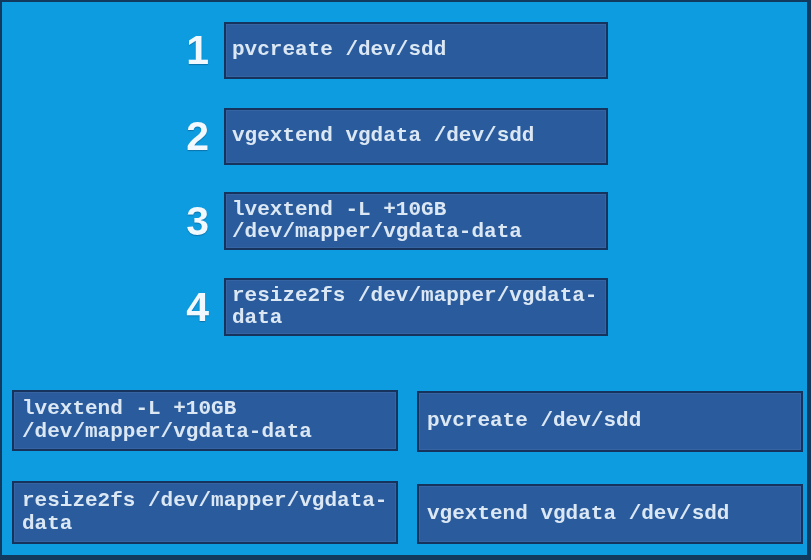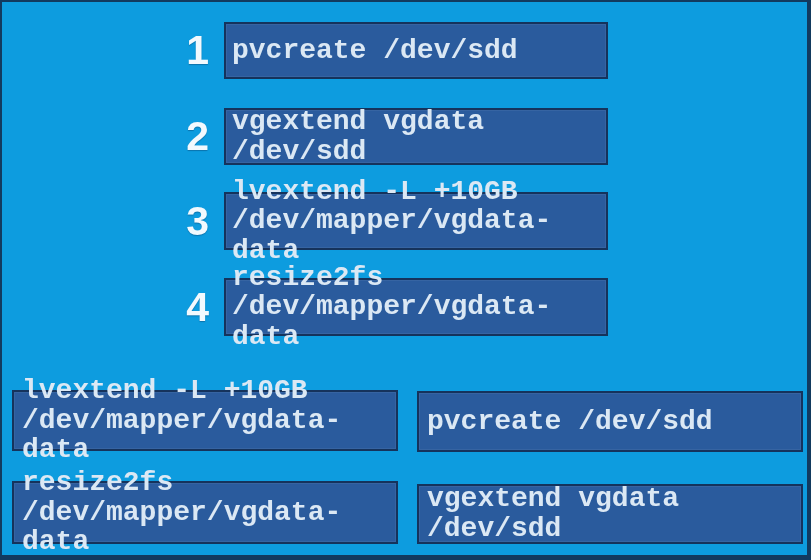--- a/index.html
+++ b/index.html
@@ -46,7 +46,7 @@
     color: #dbe8f4;
     font-family: "Liberation Mono", "DejaVu Sans Mono", monospace;
     font-weight: bold;
-    font-size: 28px;
+    font-size: 21px;
     line-height: 1.06;
     white-space: pre-line;
     letter-spacing: 0px;

